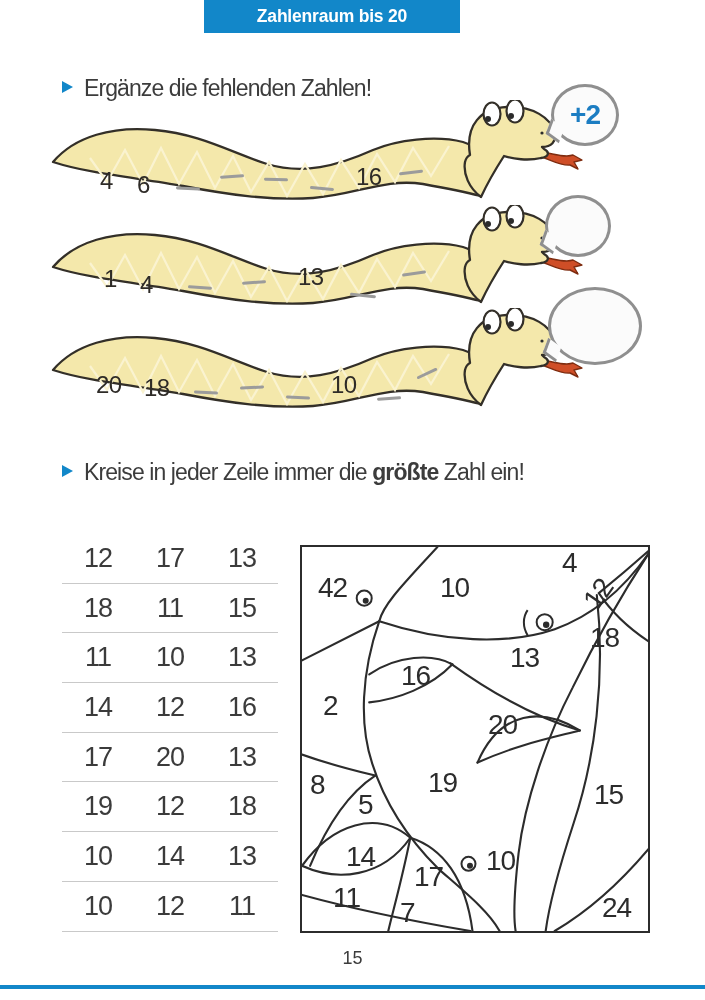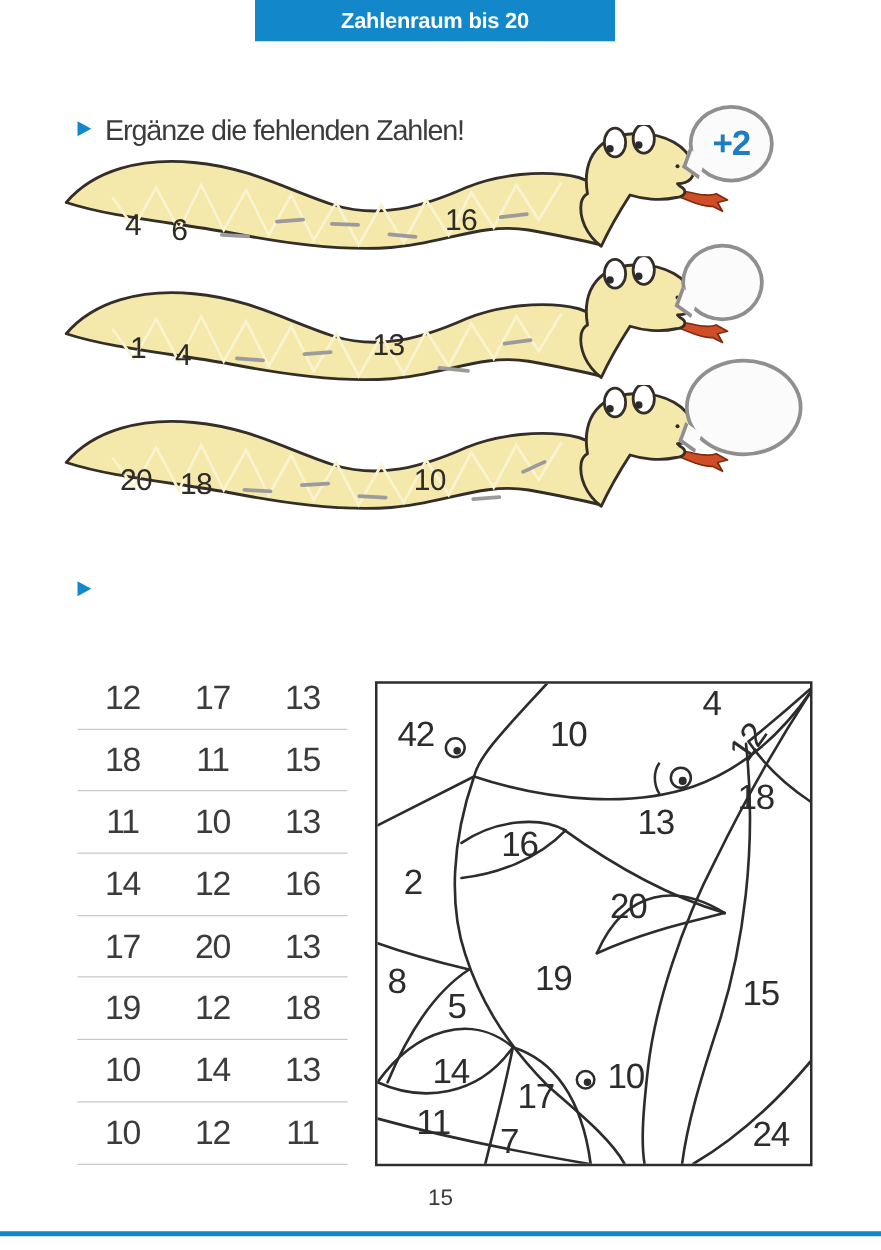--- a/index.html
+++ b/index.html
@@ -5,7 +5,7 @@
   html,body{margin:0;padding:0;background:#fff;}
   .page{position:relative;width:705px;height:1000px;background:#fff;overflow:hidden;
         font-family:"Liberation Sans",sans-serif;color:#3c3c3c;}
-  .banner{position:absolute;left:204px;top:0;width:288px;height:33px;background:#1287c9;
+  .banner{position:absolute;left:204px;top:0;width:256px;height:33px;background:#1287c9;
           color:#fff;font-size:17.5px;font-weight:700;display:flex;align-items:center;
           justify-content:center;letter-spacing:-0.2px;}
   .task{position:absolute;left:62px;display:flex;gap:11px;font-size:23px;letter-spacing:-0.9px;color:#3c3c3c;}

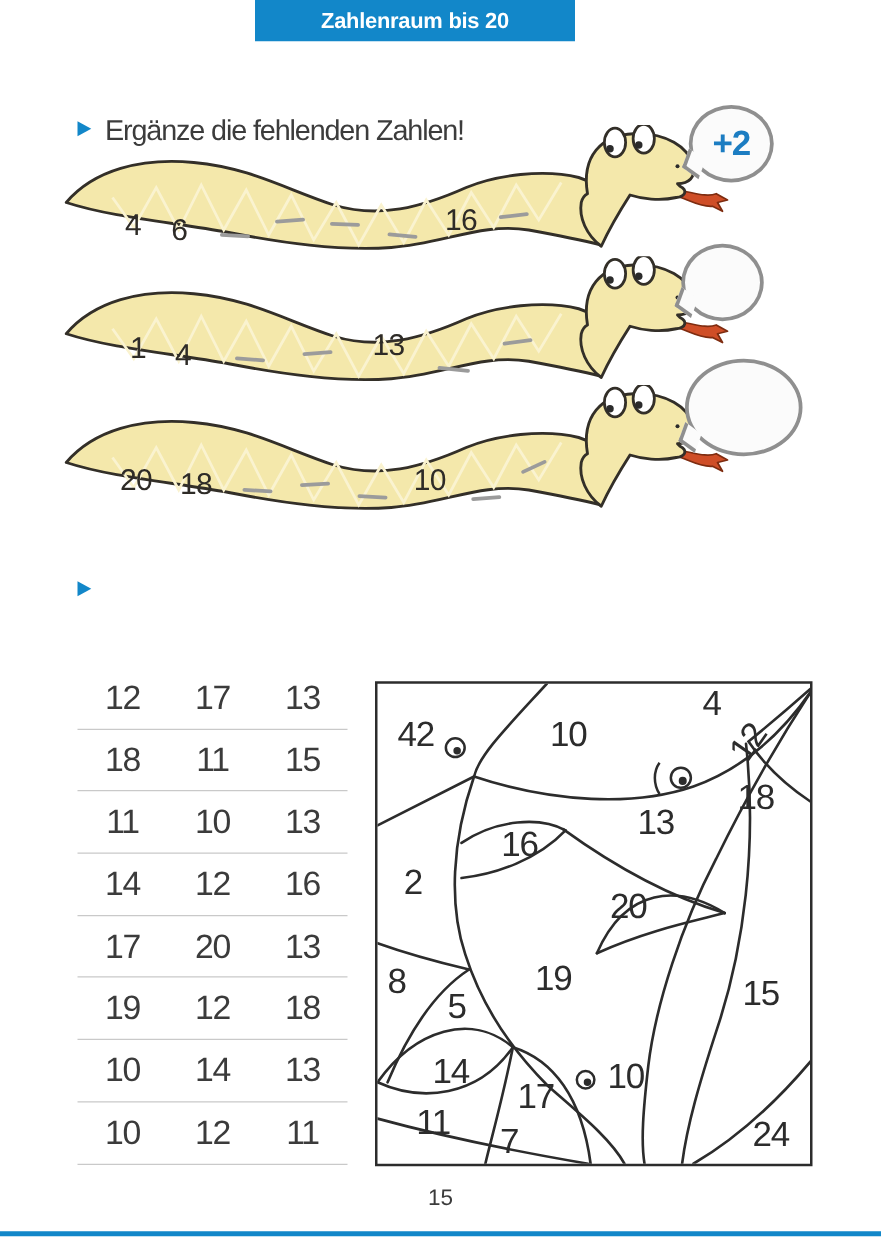--- a/index.html
+++ b/index.html
@@ -9,7 +9,7 @@
           color:#fff;font-size:17.5px;font-weight:700;display:flex;align-items:center;
           justify-content:center;letter-spacing:-0.2px;}
   .task{position:absolute;left:62px;display:flex;gap:11px;font-size:23px;letter-spacing:-0.9px;color:#3c3c3c;}
-  .task1{top:72px;margin-top:16px;}
+  .task1{top:72px;}
   .task2{top:456px;}
   .tri{width:0;height:0;border-left:11px solid #1287c9;border-top:6.5px solid transparent;
        border-bottom:6.5px solid transparent;margin-top:9px;flex:0 0 auto;}

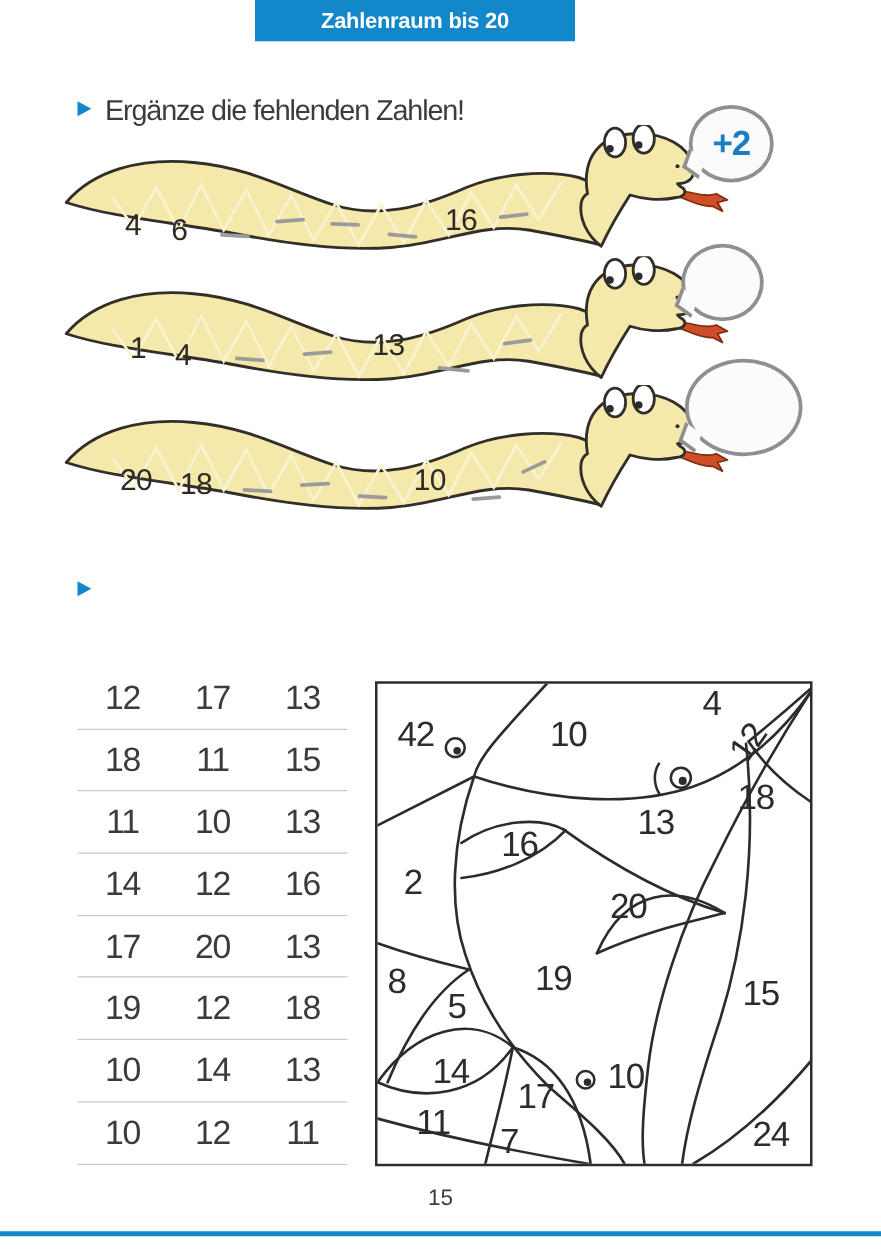--- a/index.html
+++ b/index.html
@@ -132,6 +132,9 @@
   <div class="task task2">
     <span class="tri"></span>
     <div class="tlines">
+      <div>
+        <span>Kreise in jeder Zeile immer die </span><b>größte</b><span> Zahl ein!</span>
+      </div>
     </div>
   </div>
 

